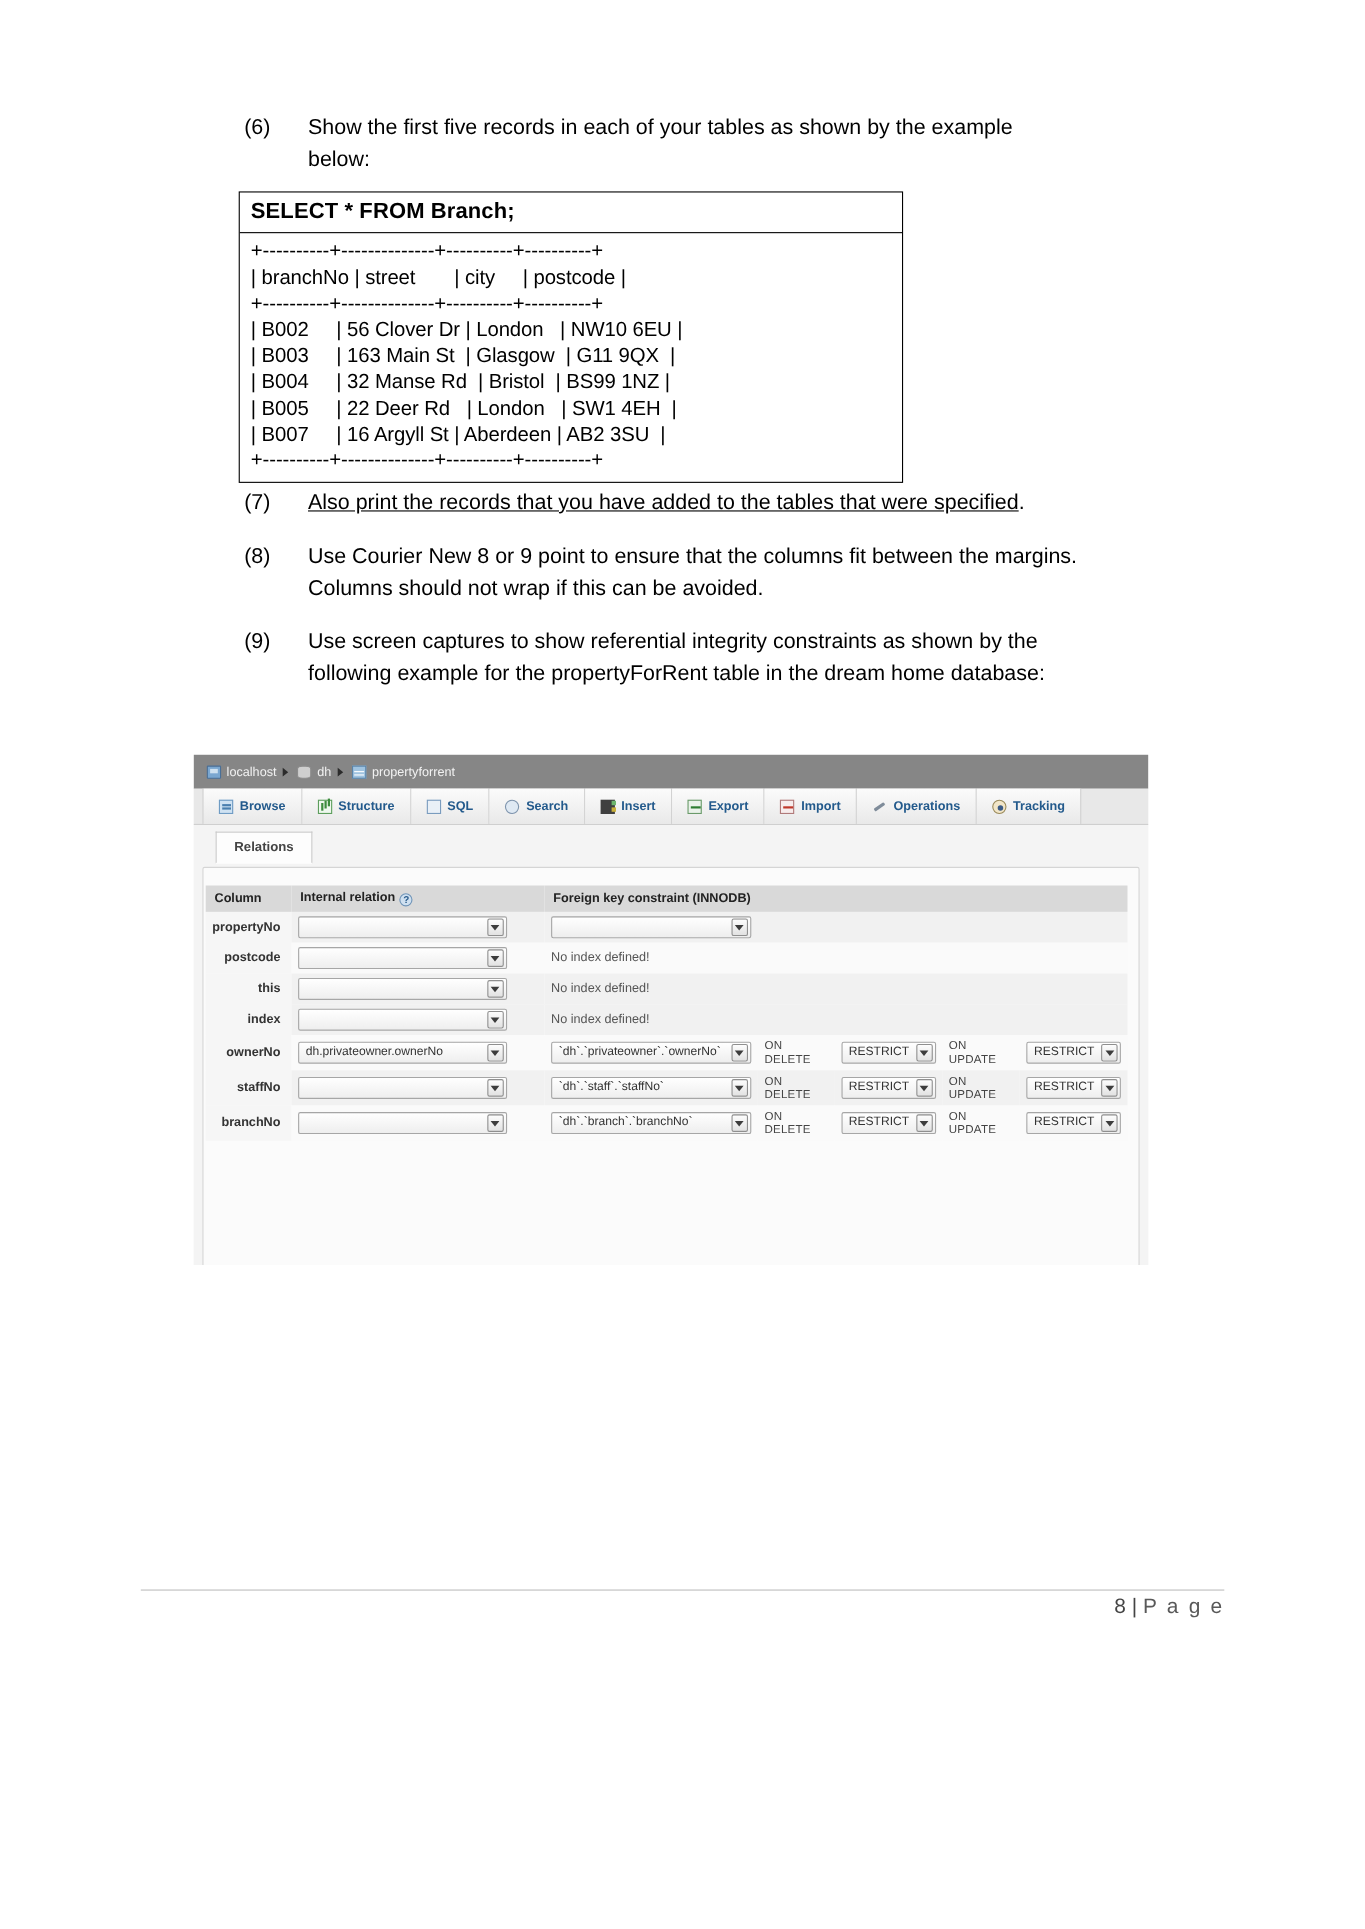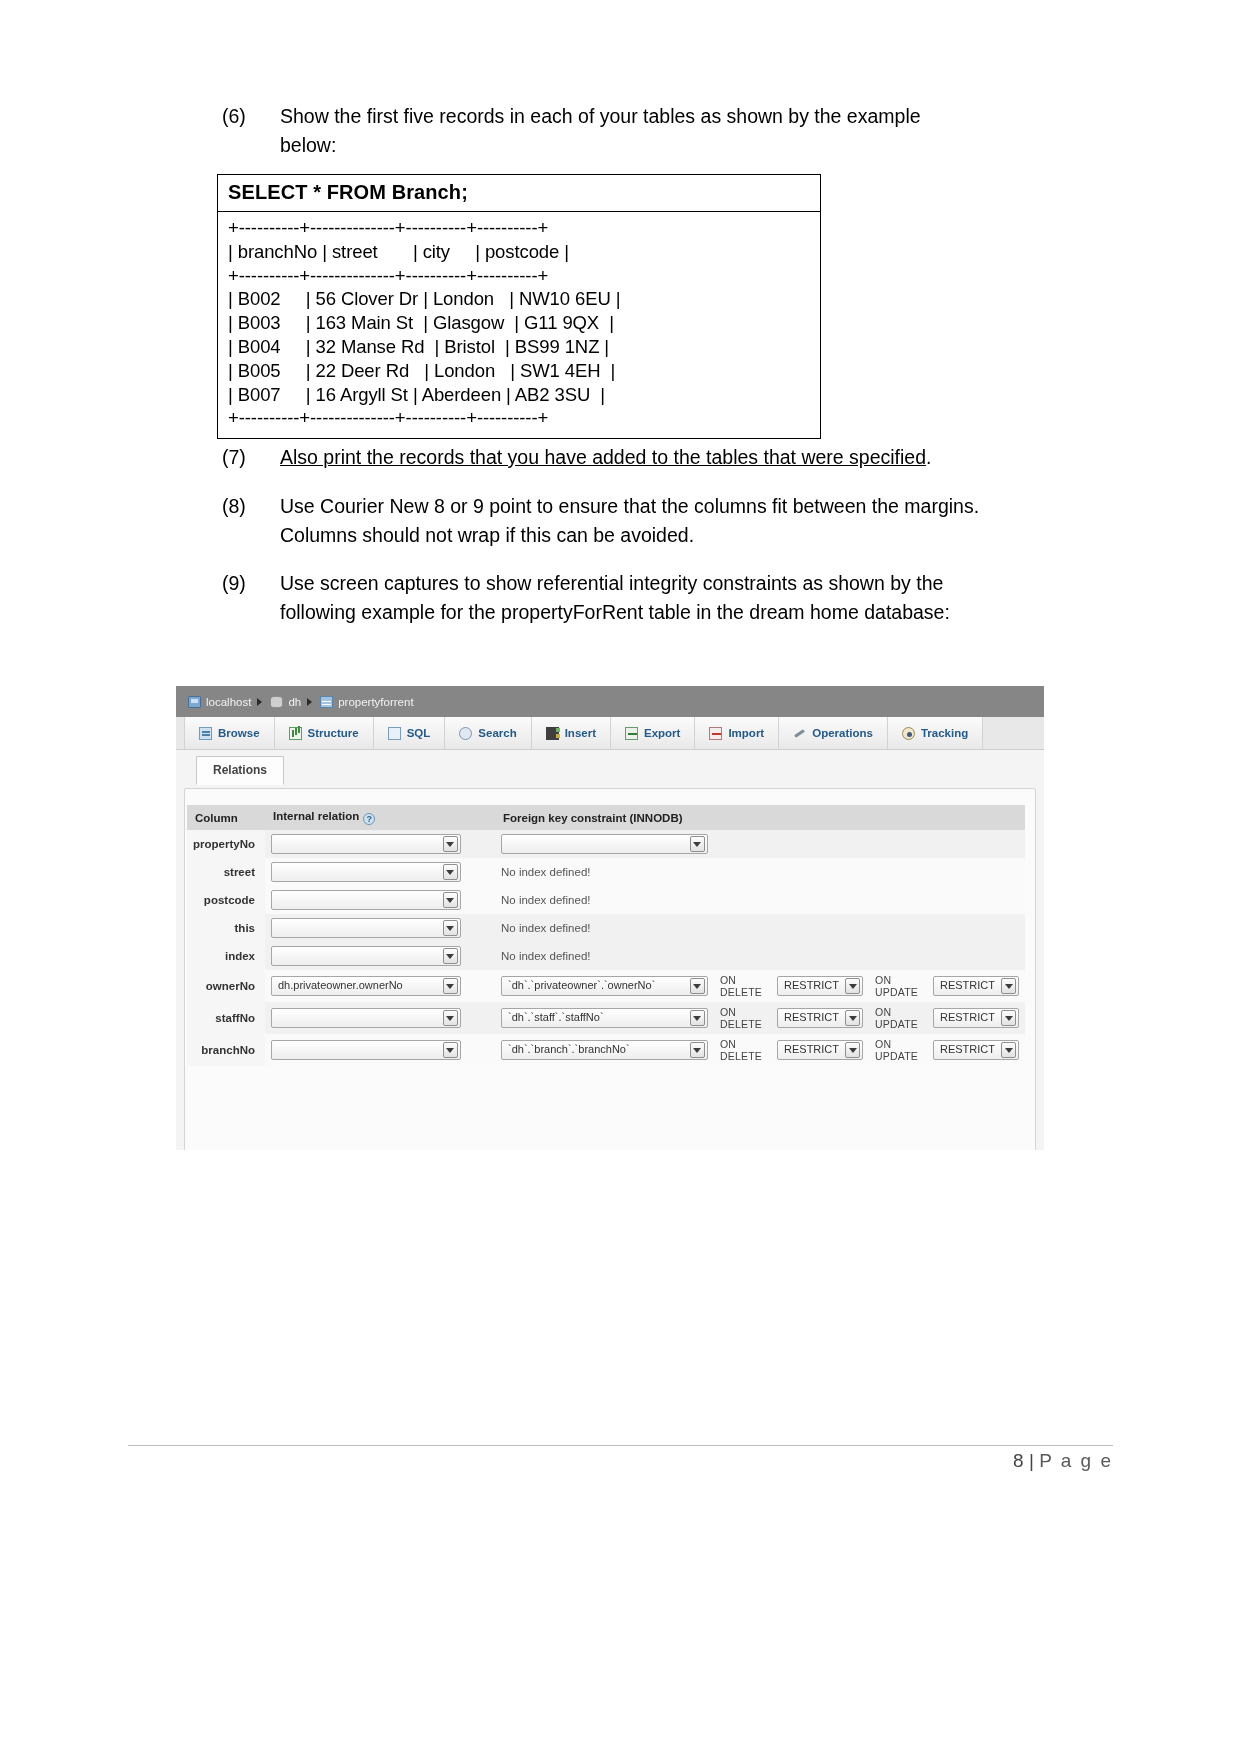--- a/index.html
+++ b/index.html
@@ -335,16 +335,6 @@
               </td>
             </tr>
 
-            <tr class="even">
-              <td class="colname">street</td>
-              <td>
-                <span class="sel sel-internal">
-                  <span class="selval"></span>
-                  <span class="arrow"></span>
-                </span>
-              </td>
-              <td colspan="5" class="noindex">No index defined!</td>
-            </tr>
 
 
             <tr class="even">

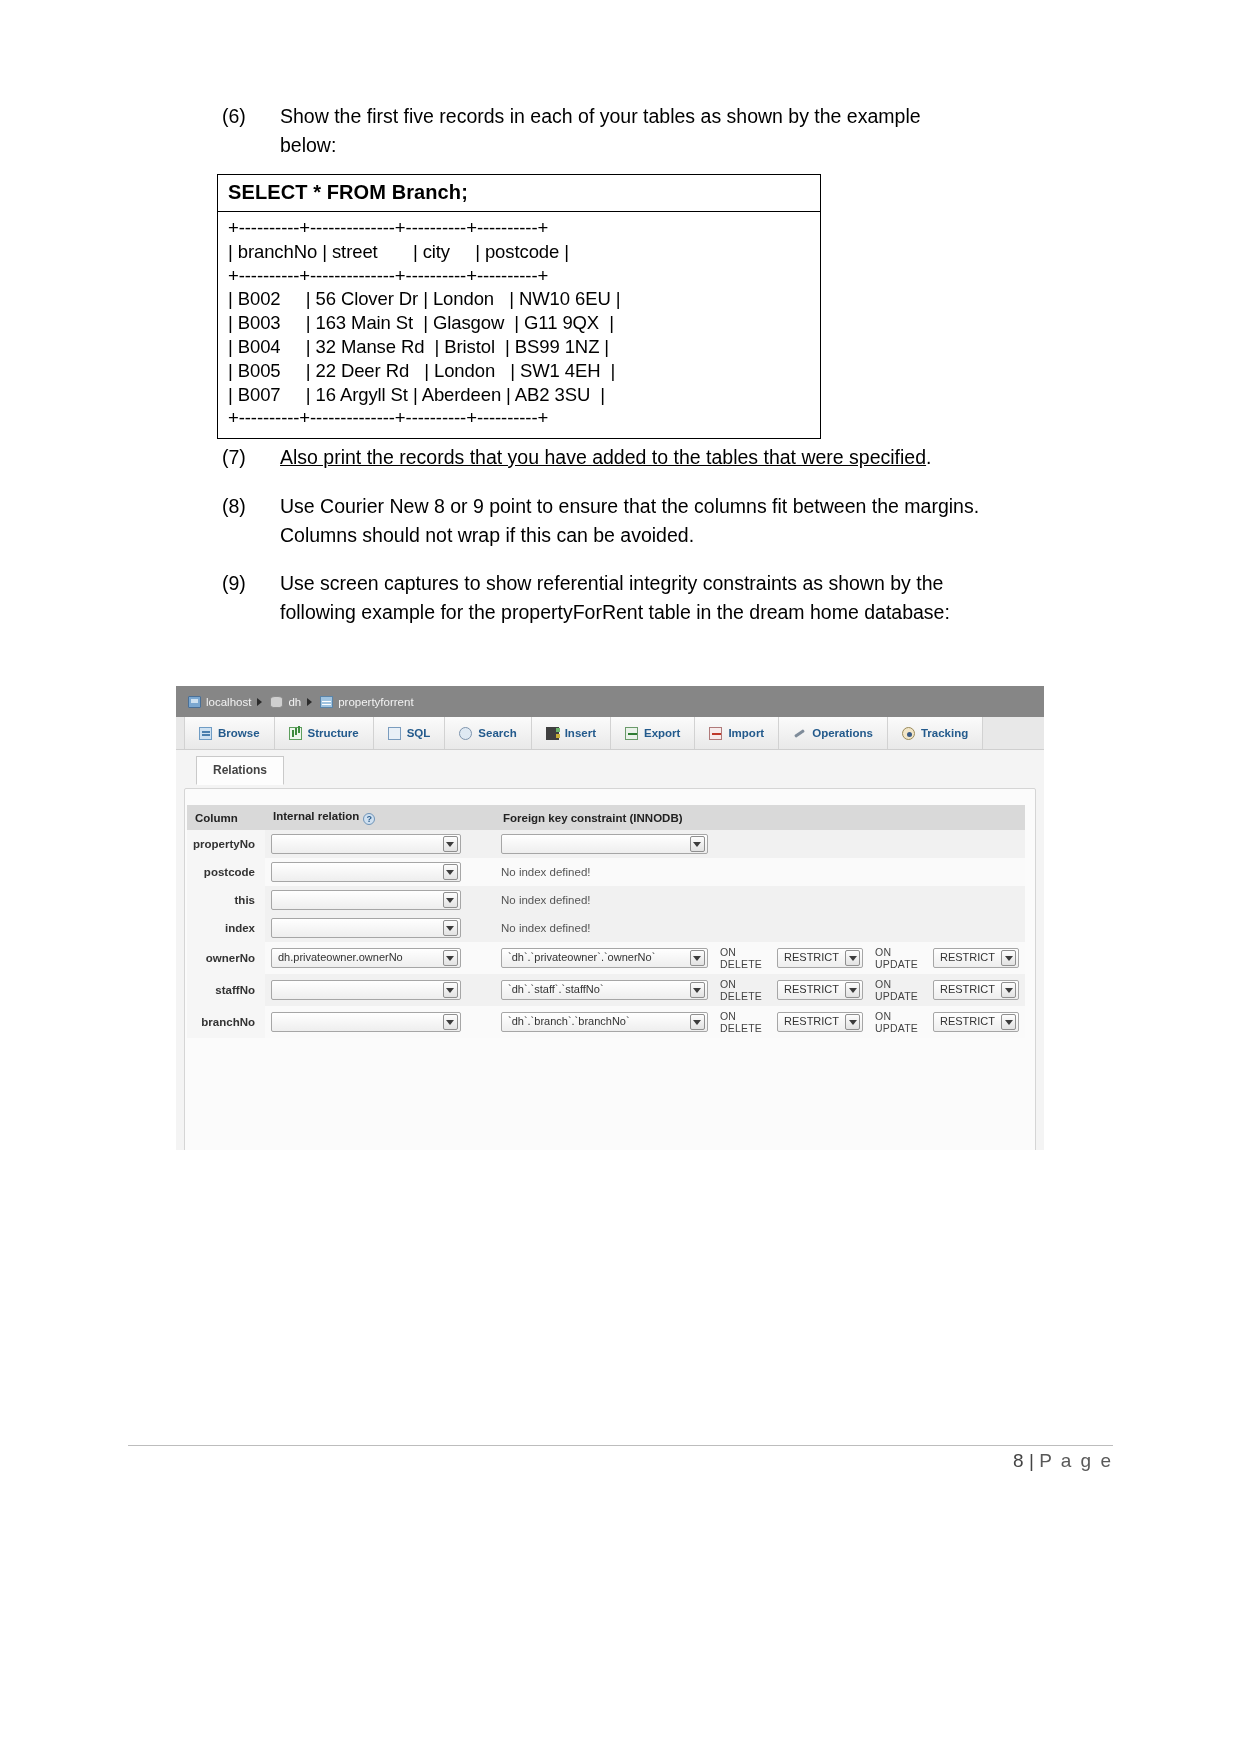--- a/index.html
+++ b/index.html
@@ -191,7 +191,7 @@
     border-top:5px solid #3c3c3c;
   }
   .sel-internal { width:190px; }
-  .sel-fk { width:207px;text-align:right; }
+  .sel-fk { width:182px;text-align:right; }
   .sel-act { width:86px; }
   .noindex { color:#555; font-size:11.5px; }
   .txt-lbl { font-size:10.5px; color:#444; letter-spacing:0.2px;margin-top:40px; }

